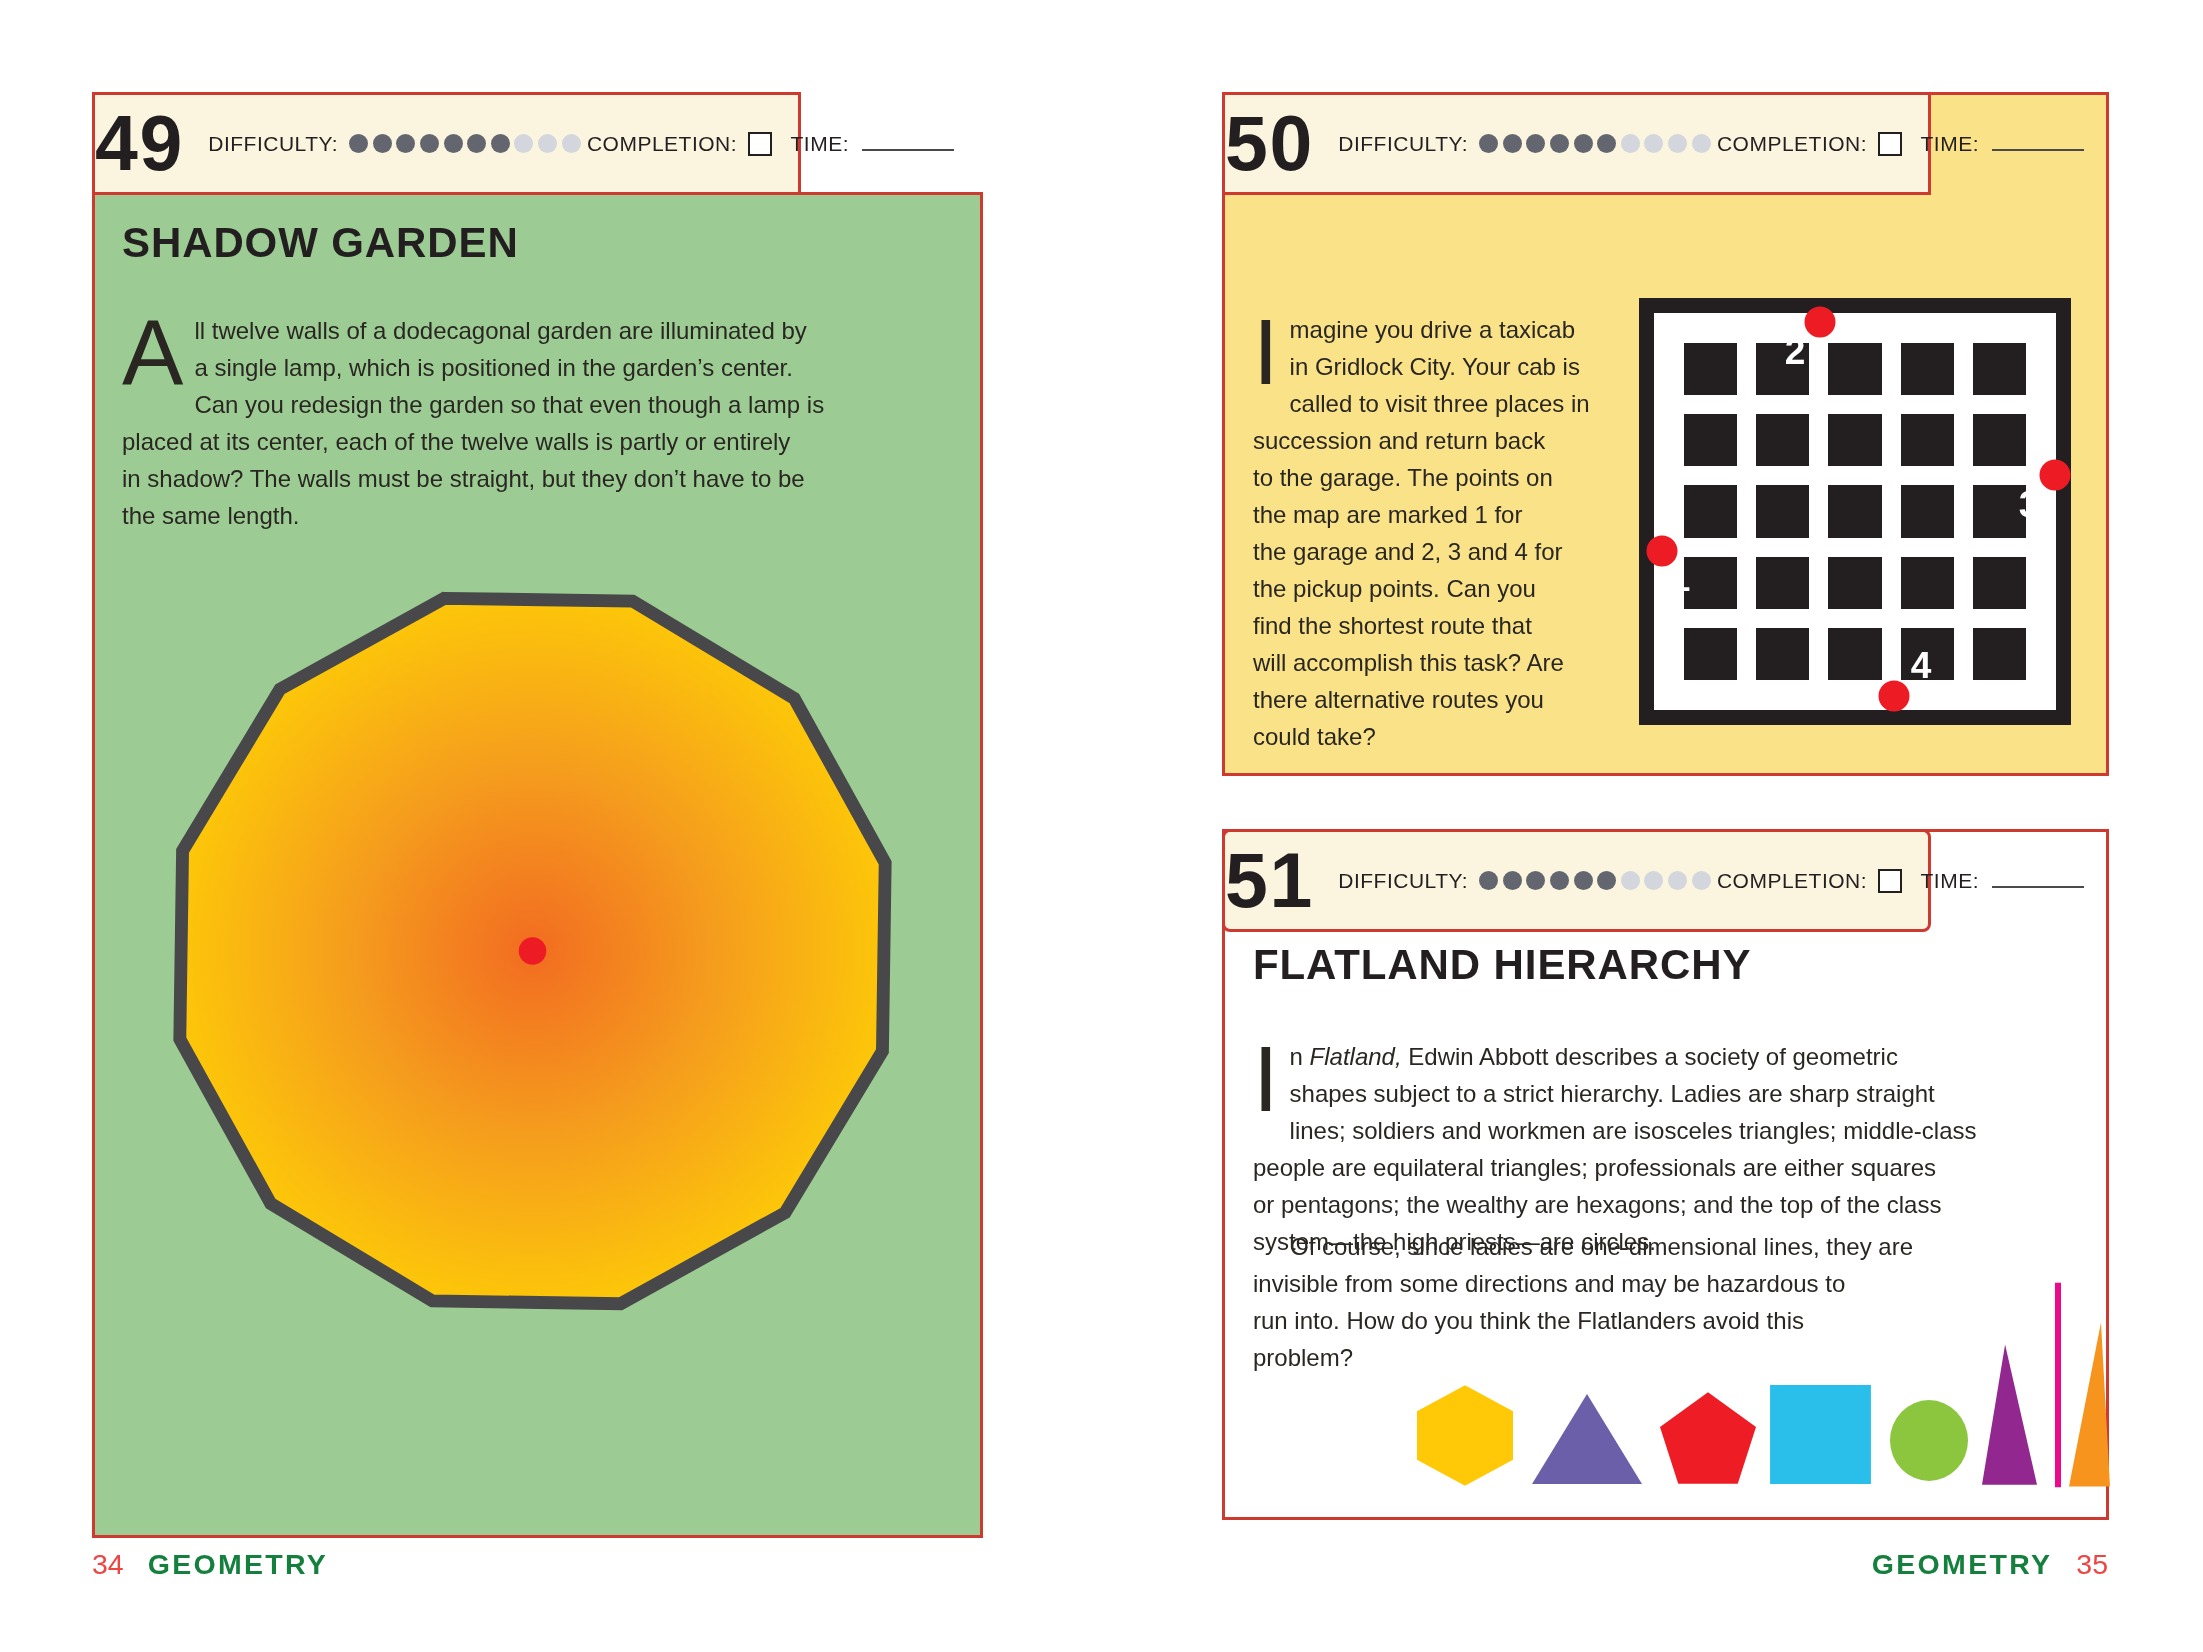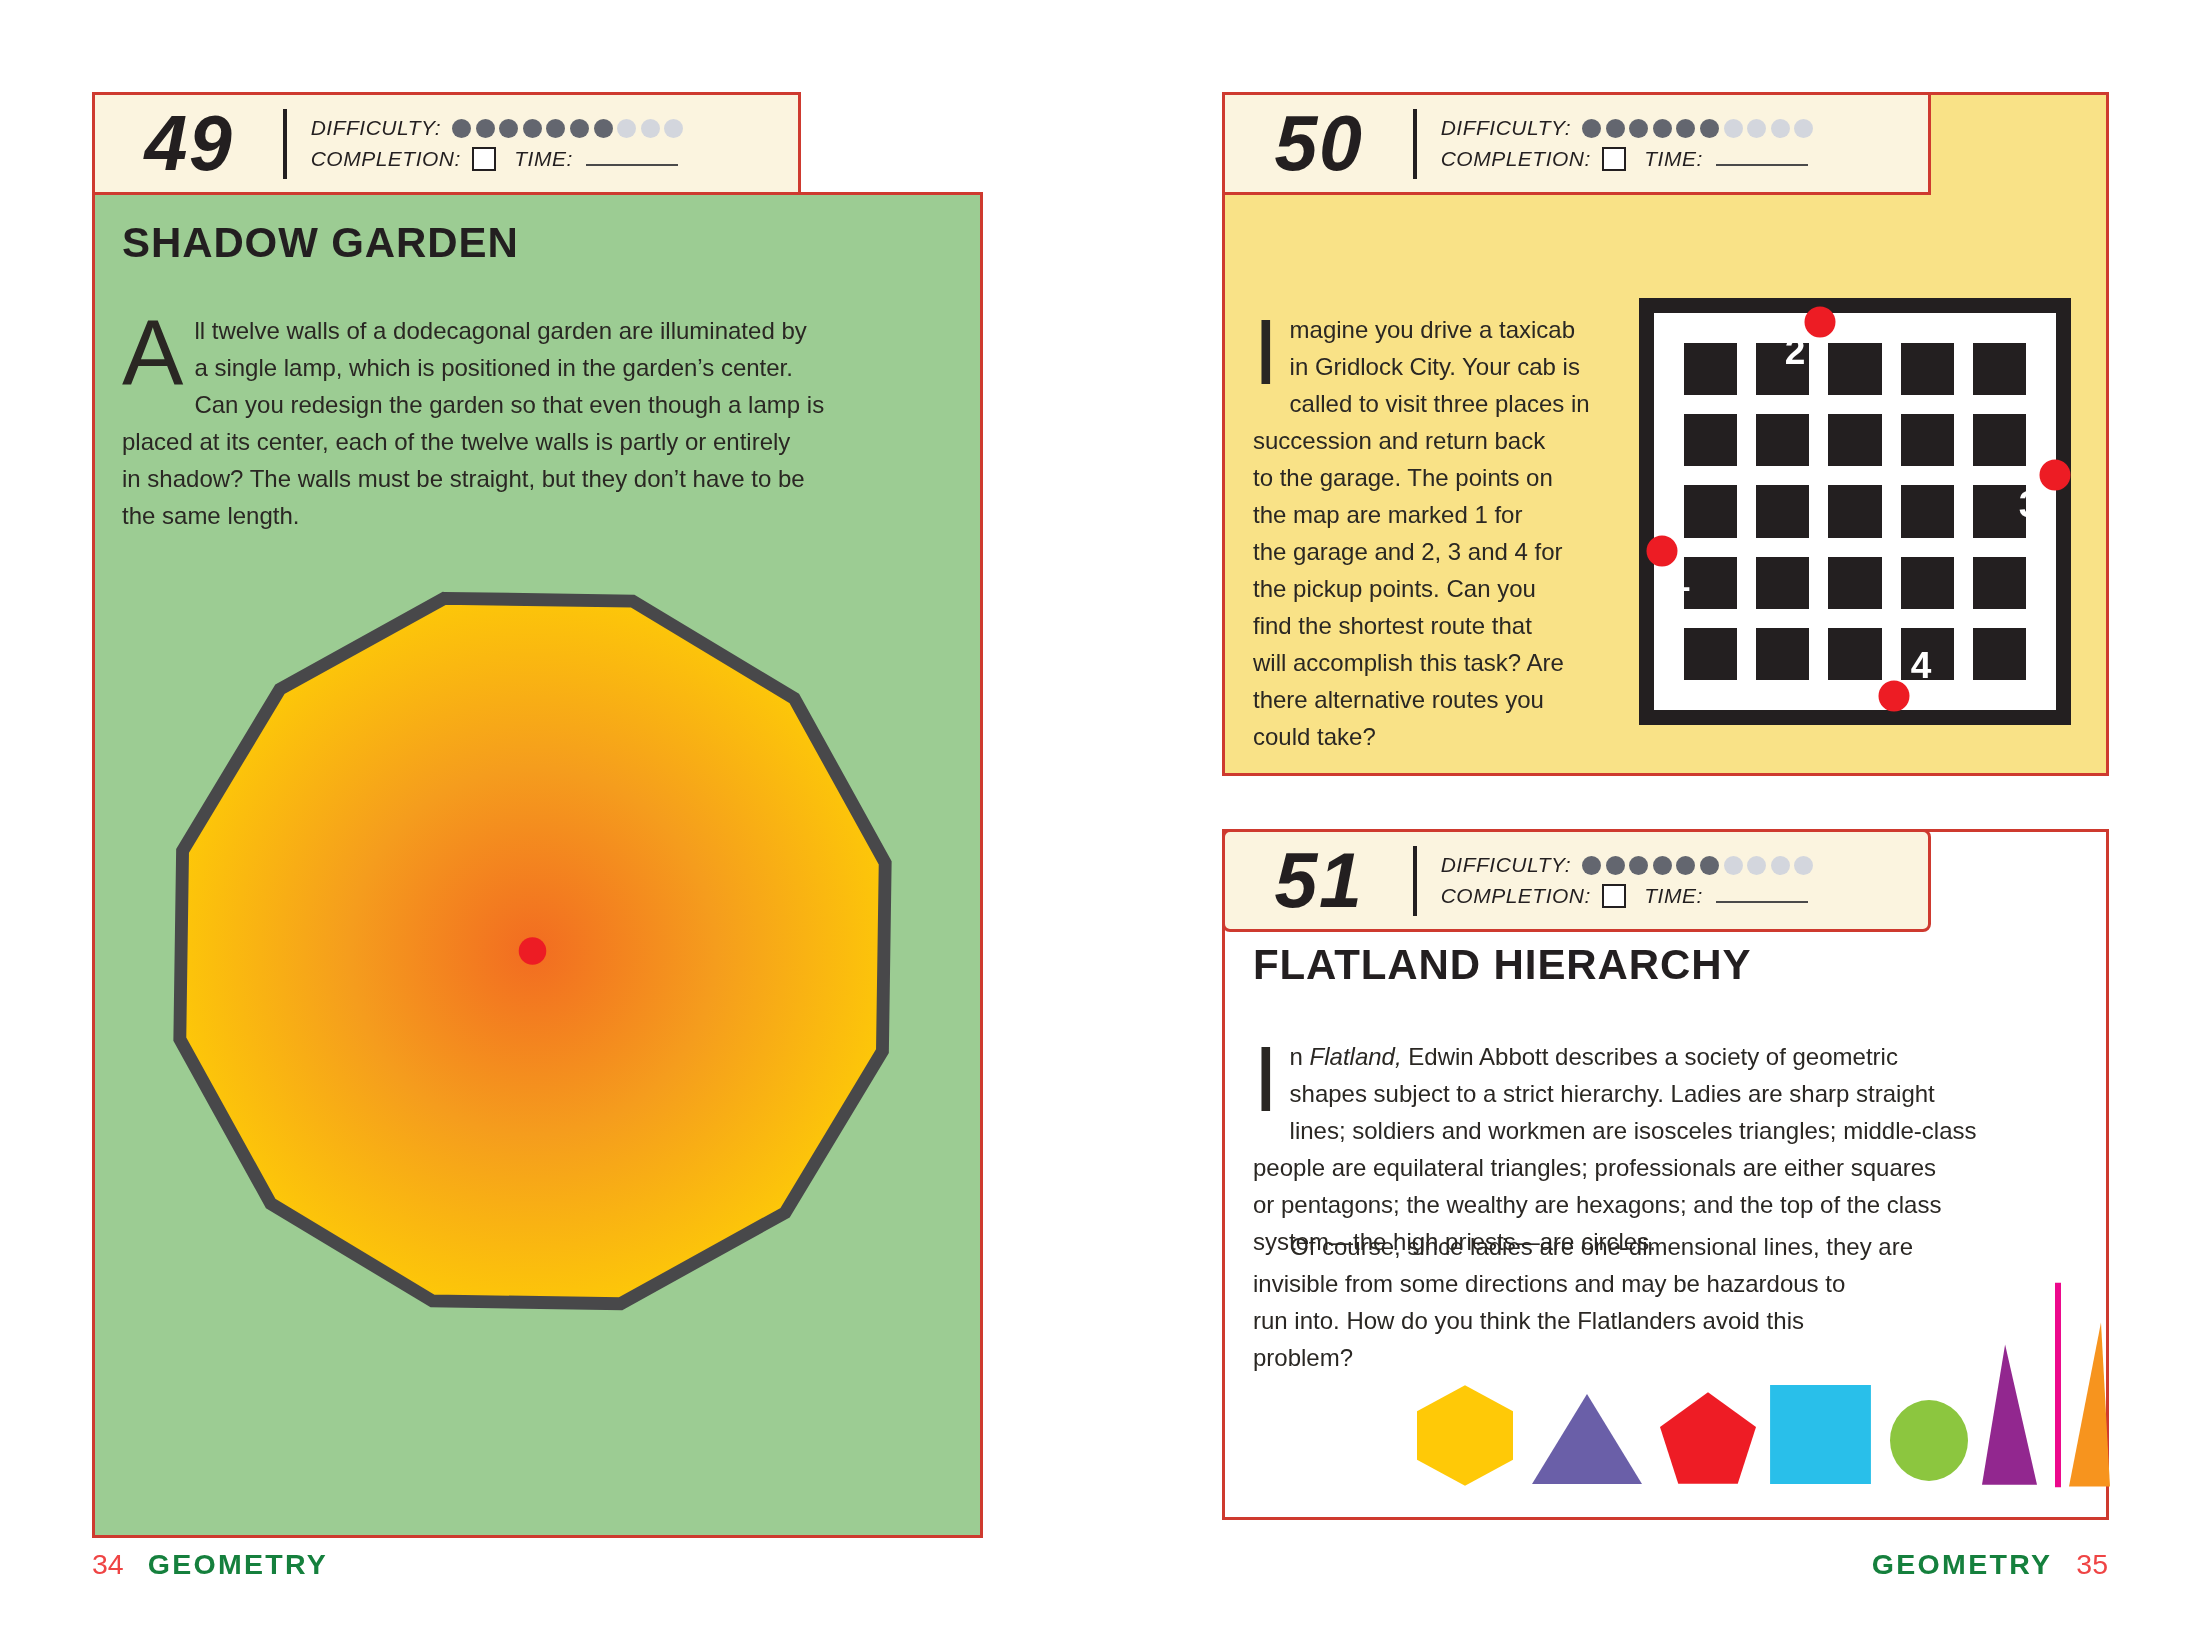--- a/index.html
+++ b/index.html
@@ -27,7 +27,7 @@
   .pheader{
     position:absolute;width:709px;height:103px;background:var(--cream);
     border:3.7px solid var(--red);box-sizing:border-box;
-    display:flex;align-items:center;z-index:5;font-style:italic;
+    display:flex;align-items:center;z-index:5;
   }
   .pheader.h49{left:92px;top:92px;}
   .pheader.h50{left:1222px;top:92px;}

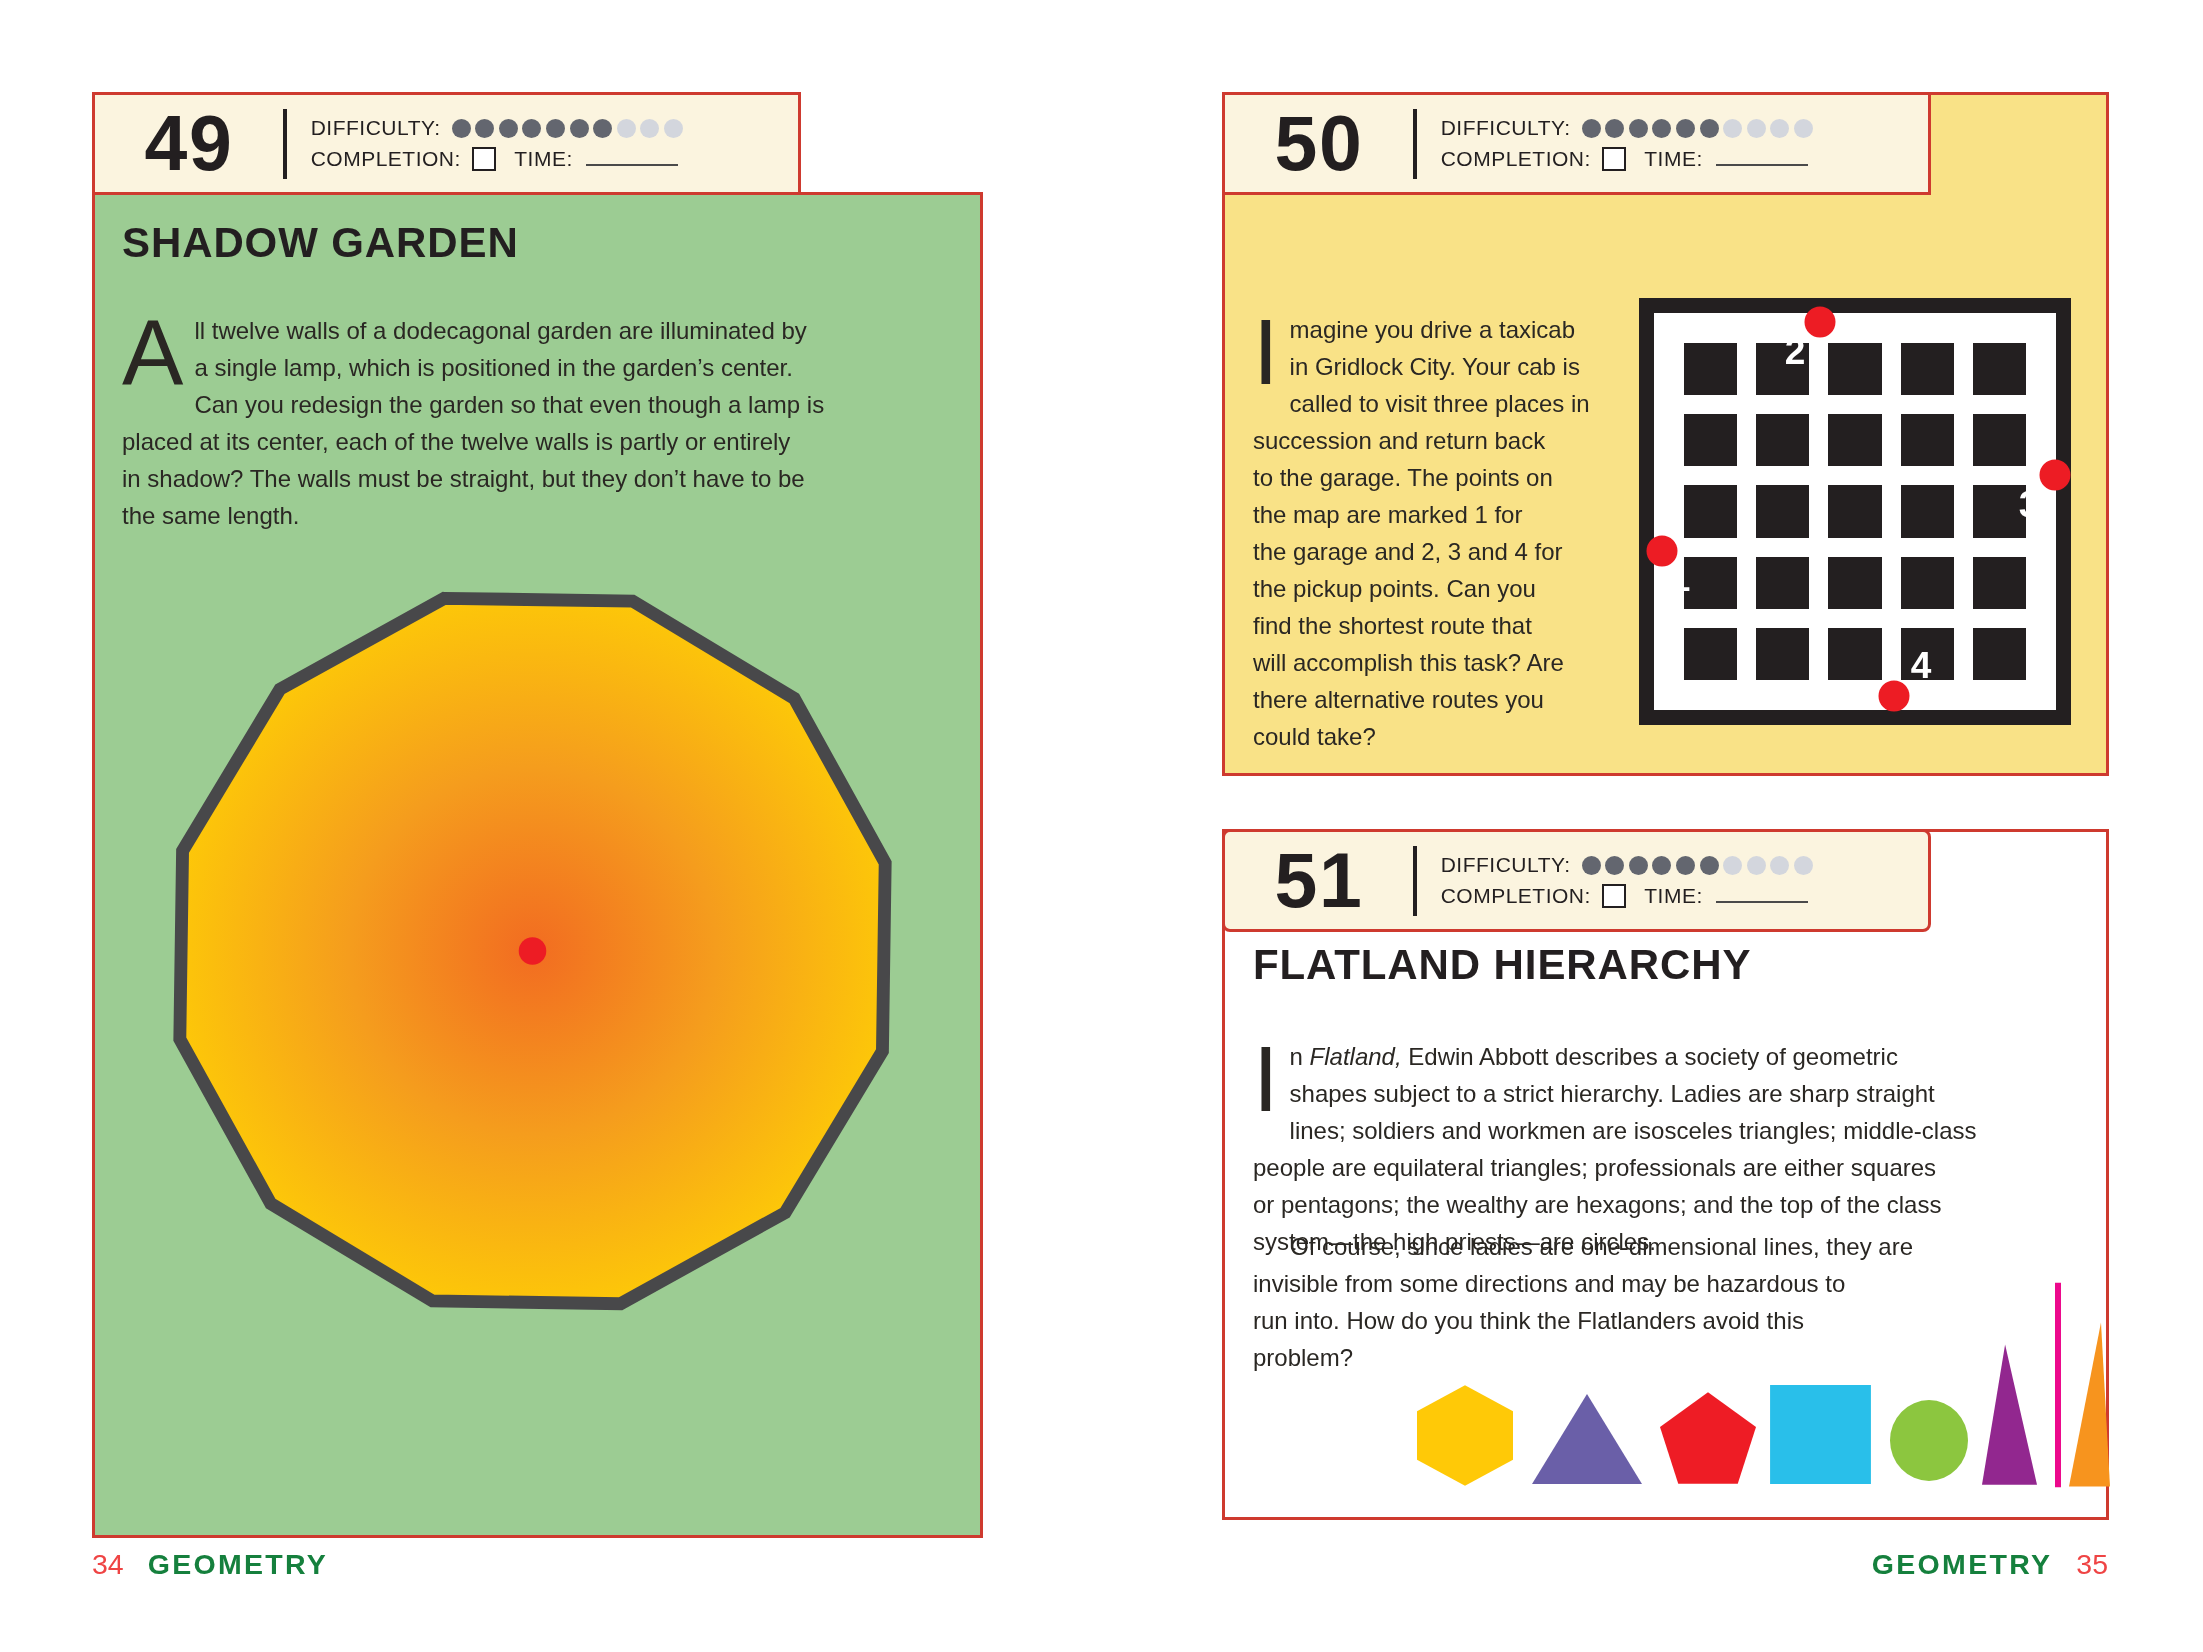--- a/index.html
+++ b/index.html
@@ -34,7 +34,7 @@
   .pheader.h51{left:1222px;top:829px;border-radius:8px;}
   .pnum{width:188px;text-align:center;font-size:77px;font-weight:700;letter-spacing:1.8px;color:var(--ink);line-height:1;}
   .hdr-divider{width:3.7px;height:70px;background:var(--ink);}
-  .hdr-meta{margin-left:24px;display:flex;flex-direction:column;gap:6.4px;}
+  .hdr-meta{margin-left:24px;display:flex;flex-direction:row;gap:6.4px;}
   .meta-row{display:flex;align-items:center;font-size:21px;letter-spacing:0.5px;color:var(--ink);}
   .dots{display:flex;gap:4.6px;margin-left:11px;}
   .dot{width:19px;height:19px;border-radius:50%;}

